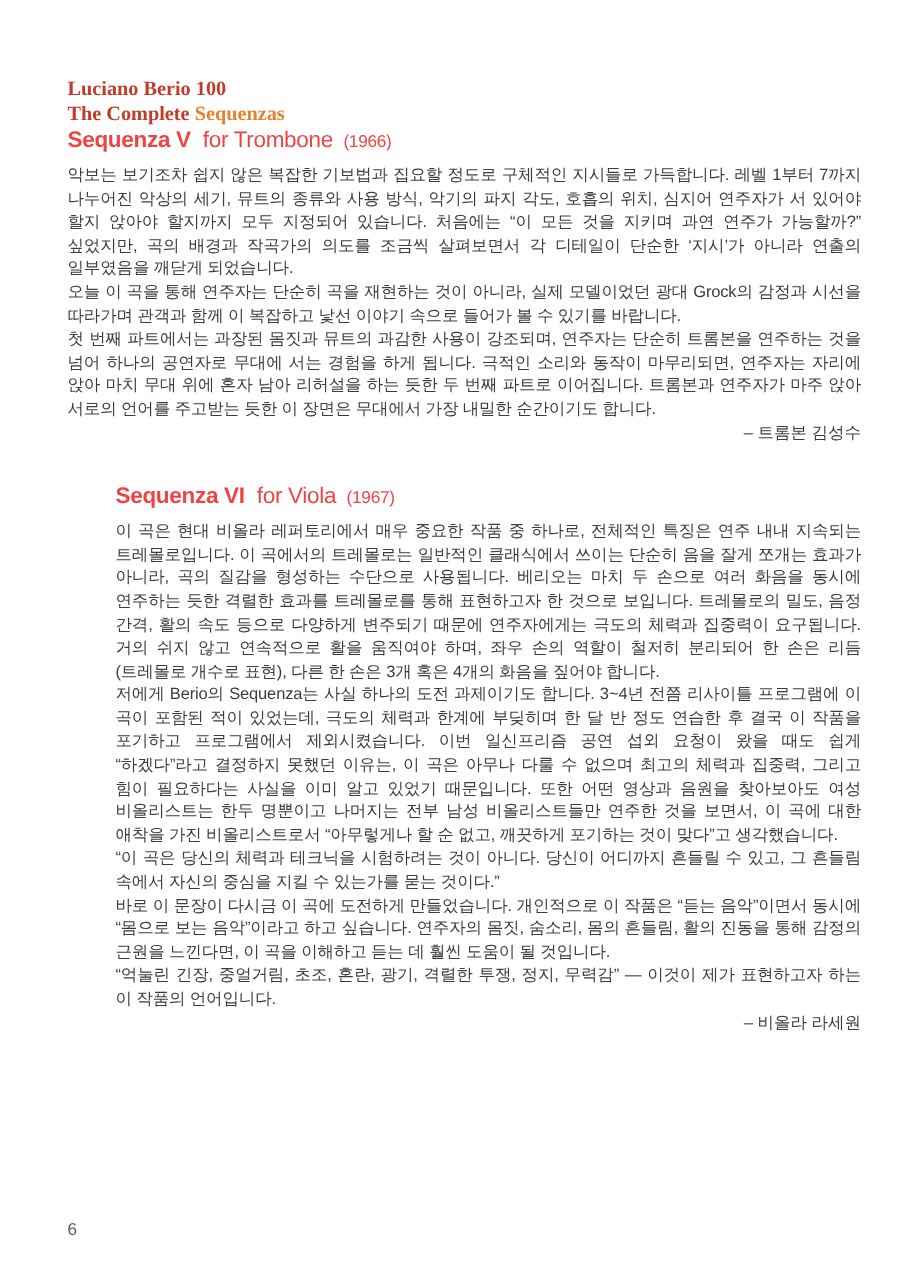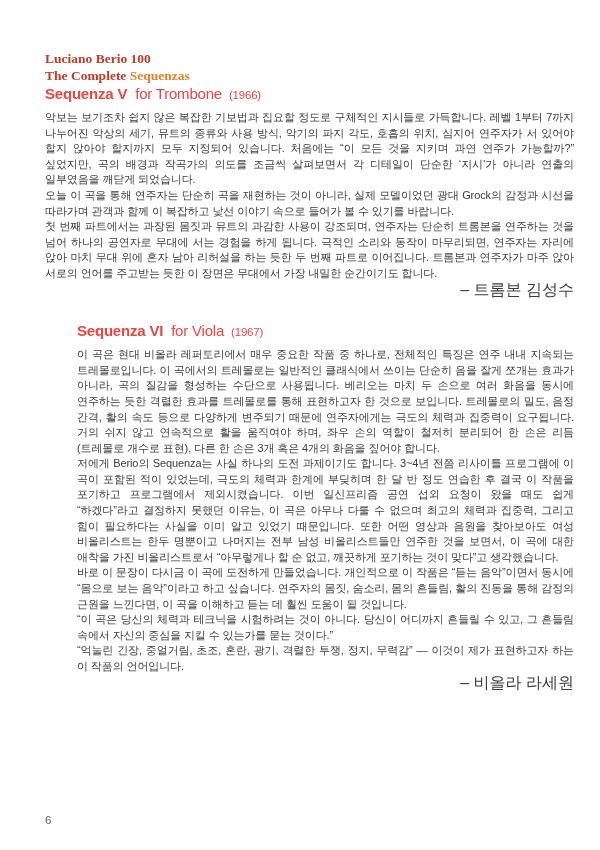--- a/index.html
+++ b/index.html
@@ -51,7 +51,7 @@
   }
   p.signature {
     margin: 0;
-    font-size: 16px;
+    font-size: 11px;
     line-height: 15.6px;
     color: #3c3c3c;
     text-align: right;

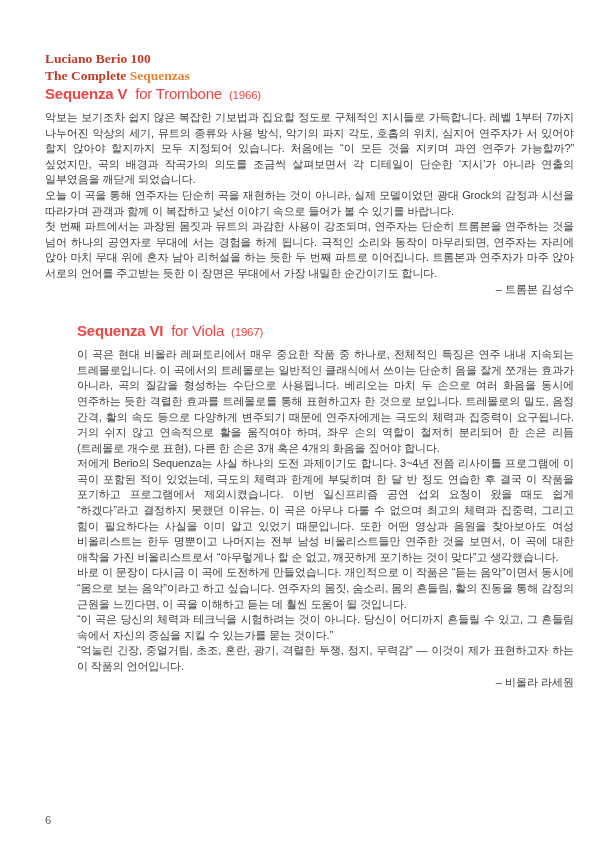--- a/index.html
+++ b/index.html
@@ -98,8 +98,8 @@
       </h2>
       <p class="body-par">이 곡은 현대 비올라 레퍼토리에서 매우 중요한 작품 중 하나로, 전체적인 특징은 연주 내내 지속되는 트레몰로입니다. 이 곡에서의 트레몰로는 일반적인 클래식에서 쓰이는 단순히 음을 잘게 쪼개는 효과가 아니라, 곡의 질감을 형성하는 수단으로 사용됩니다. 베리오는 마치 두 손으로 여러 화음을 동시에 연주하는 듯한 격렬한 효과를 트레몰로를 통해 표현하고자 한 것으로 보입니다. 트레몰로의 밀도, 음정 간격, 활의 속도 등으로 다양하게 변주되기 때문에 연주자에게는 극도의 체력과 집중력이 요구됩니다. 거의 쉬지 않고 연속적으로 활을 움직여야 하며, 좌우 손의 역할이 철저히 분리되어 한 손은 리듬(트레몰로 개수로 표현), 다른 한 손은 3개 혹은 4개의 화음을 짚어야 합니다.</p>
       <p class="body-par">저에게 Berio의 Sequenza는 사실 하나의 도전 과제이기도 합니다. 3~4년 전쯤 리사이틀 프로그램에 이 곡이 포함된 적이 있었는데, 극도의 체력과 한계에 부딪히며 한 달 반 정도 연습한 후 결국 이 작품을 포기하고 프로그램에서 제외시켰습니다. 이번 일신프리즘 공연 섭외 요청이 왔을 때도 쉽게 “하겠다”라고 결정하지 못했던 이유는, 이 곡은 아무나 다룰 수 없으며 최고의 체력과 집중력, 그리고 힘이 필요하다는 사실을 이미 알고 있었기 때문입니다. 또한 어떤 영상과 음원을 찾아보아도 여성 비올리스트는 한두 명뿐이고 나머지는 전부 남성 비올리스트들만 연주한 것을 보면서, 이 곡에 대한 애착을 가진 비올리스트로서 “아무렇게나 할 순 없고, 깨끗하게 포기하는 것이 맞다”고 생각했습니다.</p>
+      <p class="body-par">“이 곡은 당신의 체력과 테크닉을 시험하려는 것이 아니다. 당신이 어디까지 흔들릴 수 있고, 그 흔들림 속에서 자신의 중심을 지킬 수 있는가를 묻는 것이다.”</p>
       <p class="body-par">바로 이 문장이 다시금 이 곡에 도전하게 만들었습니다. 개인적으로 이 작품은 “듣는 음악”이면서 동시에 “몸으로 보는 음악”이라고 하고 싶습니다. 연주자의 몸짓, 숨소리, 몸의 흔들림, 활의 진동을 통해 감정의 근원을 느낀다면, 이 곡을 이해하고 듣는 데 훨씬 도움이 될 것입니다.</p>
-      <p class="body-par">“이 곡은 당신의 체력과 테크닉을 시험하려는 것이 아니다. 당신이 어디까지 흔들릴 수 있고, 그 흔들림 속에서 자신의 중심을 지킬 수 있는가를 묻는 것이다.”</p>
       <p class="body-par">“억눌린 긴장, 중얼거림, 초조, 혼란, 광기, 격렬한 투쟁, 정지, 무력감” — 이것이 제가 표현하고자 하는 이 작품의 언어입니다.</p>
       <p class="signature">– 비올라 라세원</p>
     </section>

